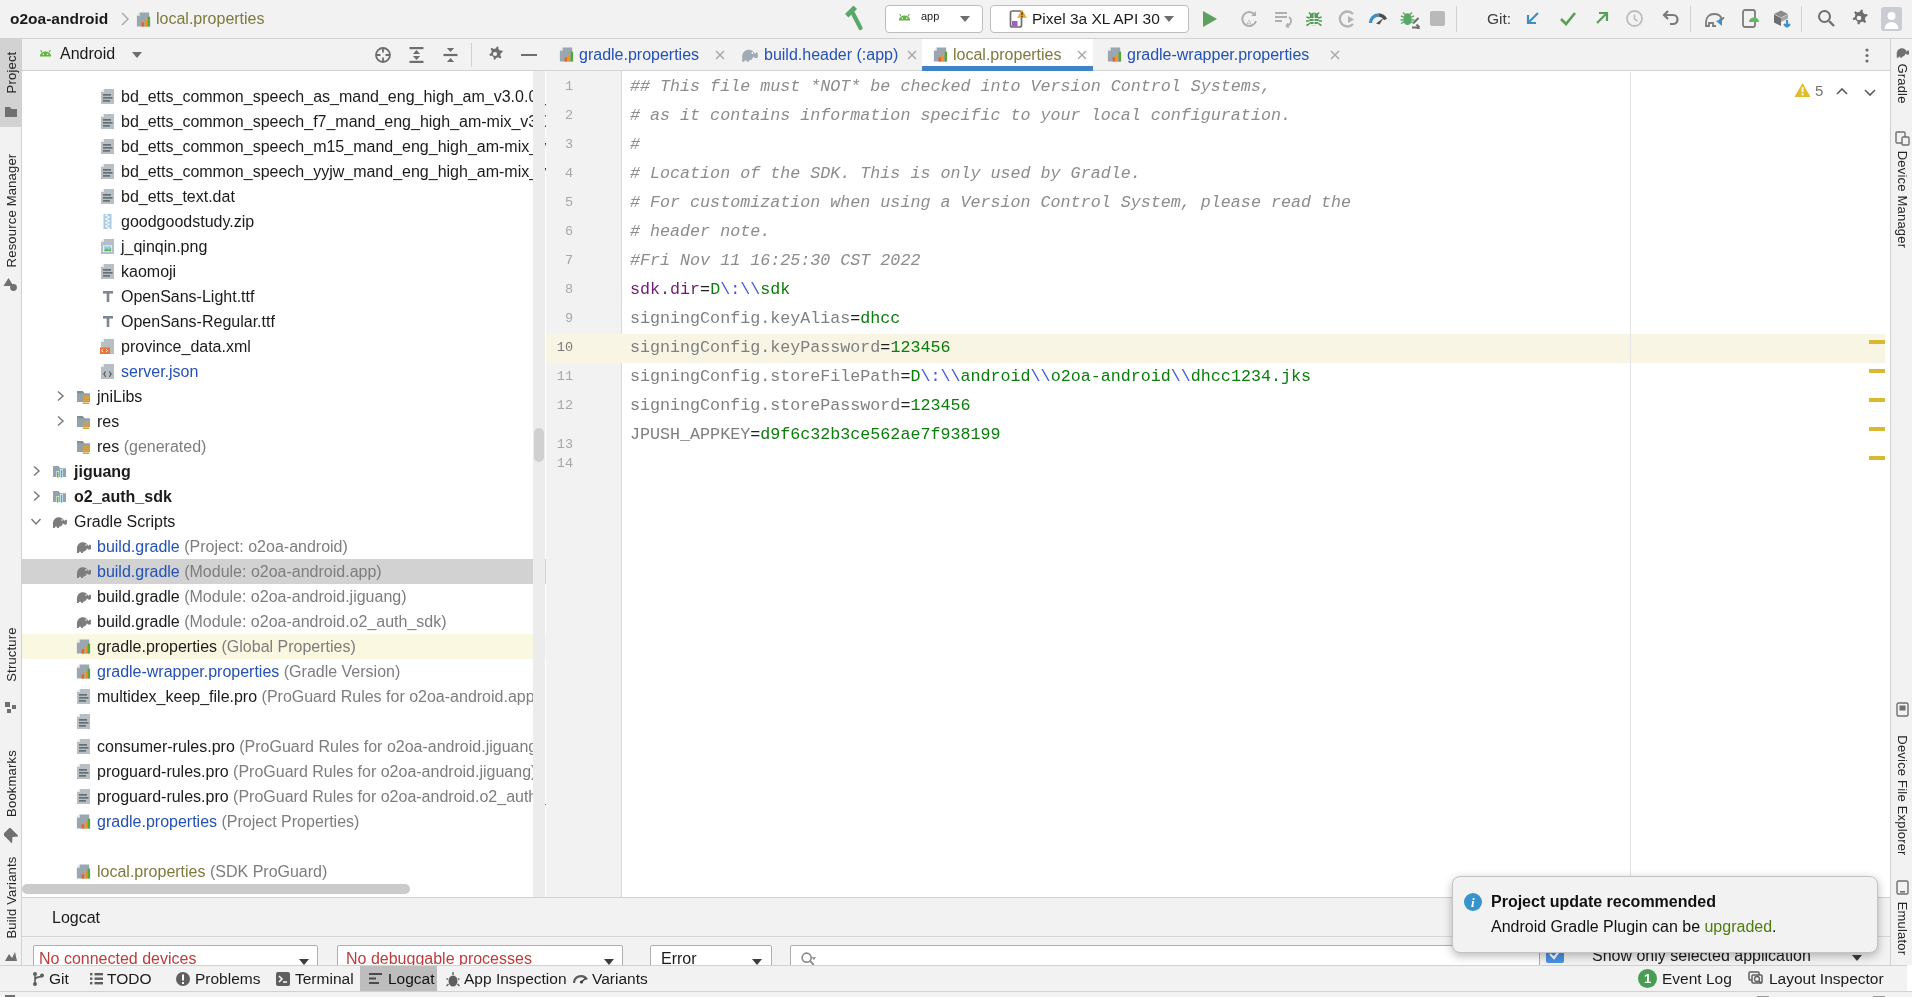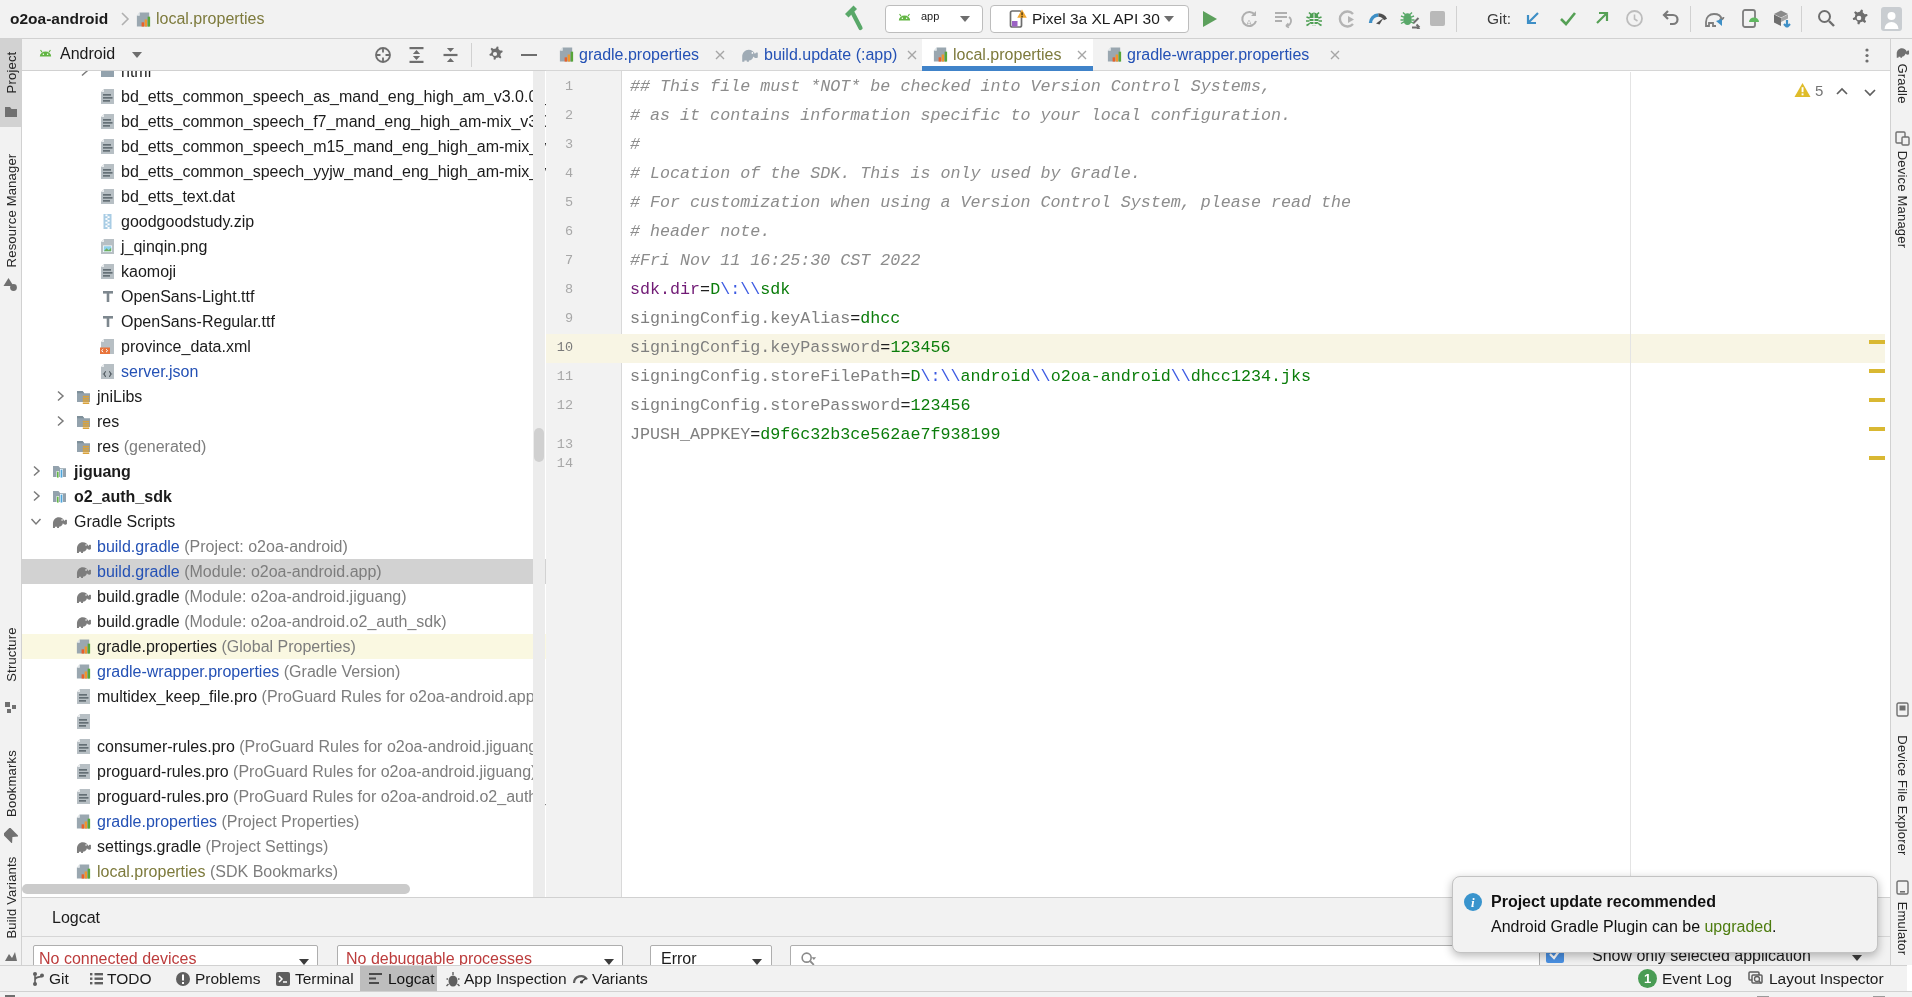--- a/index.html
+++ b/index.html
@@ -547,7 +547,7 @@
         <path d="M2.2 15.8 v-5.2 c0-3.9 2.9-6.9 6.5-6.9 c2.9 0 5.3 1.8 6.2 4.4 c.3-.9 1.2-1.5 2.2-1.5 l.7.1 v4.7 c-.6.4-1.2.6-1.9.6 c-1.1 0-2.1-.6-2.6-1.5 c-.4 2.6-2.4 3.9-4.4 3.9 v1.4 h-2.1 v-1.3 h-2.4 v1.3 z" fill="#9fabb5"></path>
         <circle cx="12.4" cy="6.9" r="0.85" fill="#fff"></circle>
       </svg>
-    <span class="abs tabtxt" style="left:218px;top:7px;color:#2451b5;">build.update (:app)</span>
+    <span class="abs tabtxt" style="left:218px;top:7px;color:#2451b5;">build.header (:app)</span>
     <svg class="abs" style="left:360px;top:10px" width="12" height="12" viewBox="0 0 12 12">
         <path d="M2 2 L10 10 M10 2 L2 10" stroke="#a6a6a6" stroke-width="1.4"></path>
       </svg>

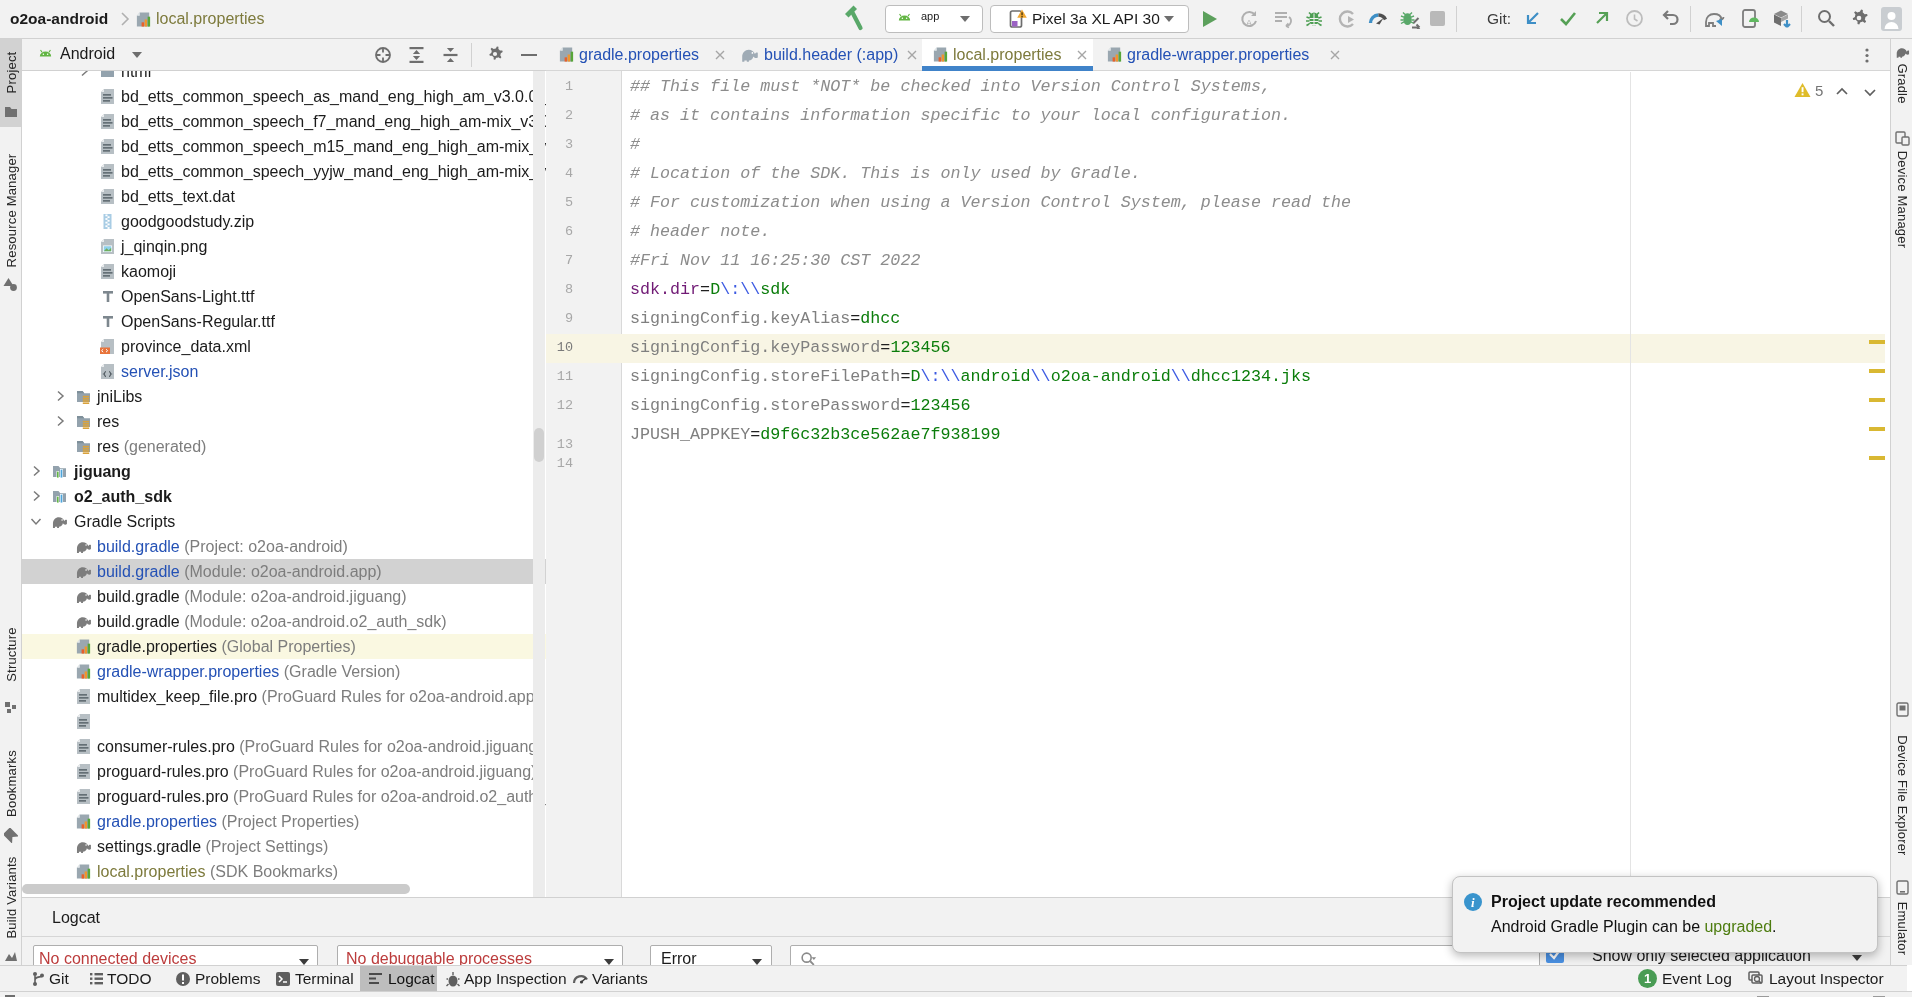--- a/index.html
+++ b/index.html
@@ -169,16 +169,6 @@
 <div id="treepanel" class="abs">
 <div class="abs" style="left:0;top:519.5px;width:524px;height:25px;background:#d2d2d2;"></div>
 <div class="abs" style="left:0;top:594.5px;width:524px;height:25px;background:#faf8e1;"></div>
-<div class="trow" style="top:19.5px">
-      <svg class="chev" style="left:54px" width="16" height="16" viewBox="0 0 16 16">
-        <path d="M6 3.5 L11 8 L6 12.5" stroke="#7a7a7a" stroke-width="1.5" fill="none"></path>
-      </svg>
-      <svg class="ticon" style="left:77px" width="17" height="17" viewBox="0 0 17 17">
-        <path d="M2 3 h5.5 l1.8 2.2 H15 V14 H2 Z" fill="#93a2ad"></path>
-        <path d="M2 3 h5.5 l1.8 2.2 h-7.3 z" fill="#7e8f9a"></path>
-      </svg>
-      <span class="lbl" style="left:99px">html</span>
-    </div>
 <div class="trow" style="top:44.5px">
       <svg class="ticon" style="left:77px" width="17" height="17" viewBox="0 0 17 17">
         <path d="M5 1 H15 V16 H2 V4 Z" fill="#b7bfc4"></path>

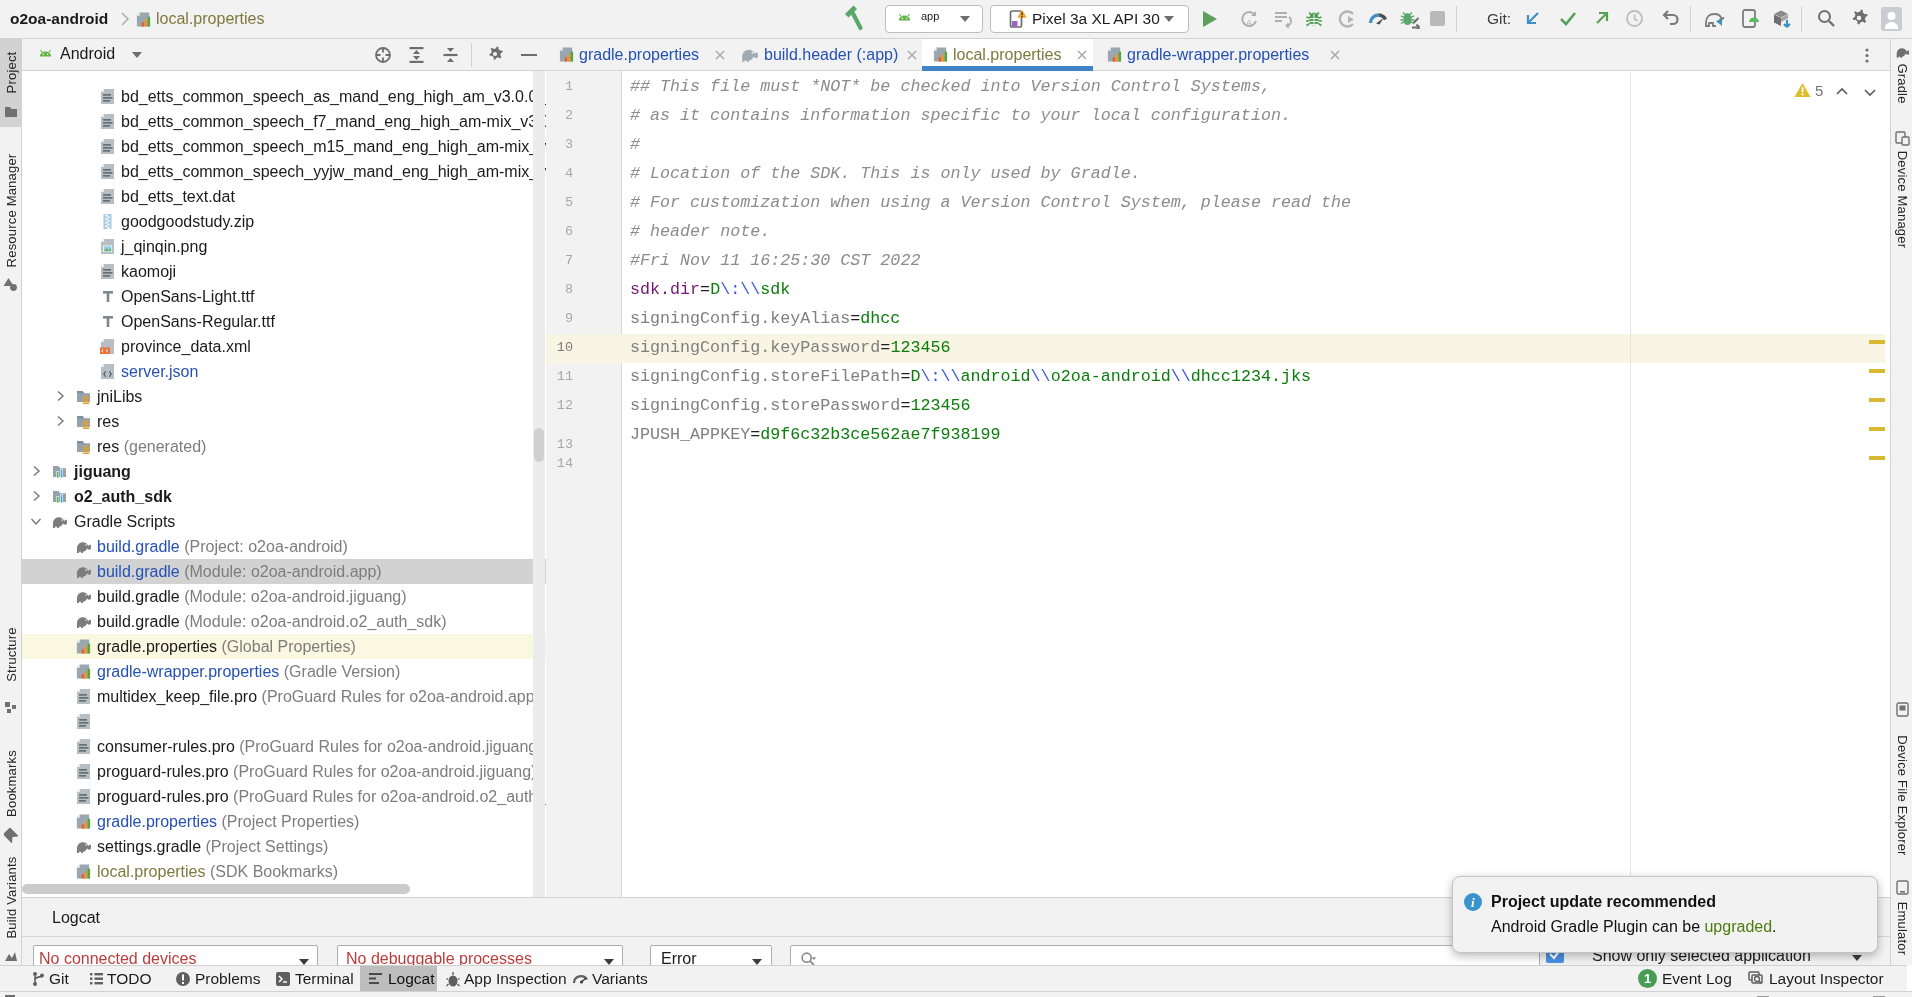--- a/index.html
+++ b/index.html
@@ -466,13 +466,6 @@
       </svg>
       <span class="lbl" style="left:75px"><span class="blue">gradle.properties</span> <span class="grey">(Project Properties)</span></span>
     </div>
-<div class="trow" style="top:794.5px">
-      <svg class="ticon" style="left:53px" width="19" height="17" viewBox="0 0 19 17">
-        <path d="M2.2 15.8 v-5.2 c0-3.9 2.9-6.9 6.5-6.9 c2.9 0 5.3 1.8 6.2 4.4 c.3-.9 1.2-1.5 2.2-1.5 l.7.1 v4.7 c-.6.4-1.2.6-1.9.6 c-1.1 0-2.1-.6-2.6-1.5 c-.4 2.6-2.4 3.9-4.4 3.9 v1.4 h-2.1 v-1.3 h-2.4 v1.3 z" fill="#7d7d7d"></path>
-        <circle cx="12.4" cy="6.9" r="0.85" fill="#fff"></circle>
-      </svg>
-      <span class="lbl" style="left:75px">settings.gradle <span class="grey">(Project Settings)</span></span>
-    </div>
 <div class="trow" style="top:819.5px">
       <svg class="ticon" style="left:53px" width="17" height="17" viewBox="0 0 18 17">
         <path d="M5 1 H15 V16 H2 V4.5 Z" fill="#9aa7b0"></path>

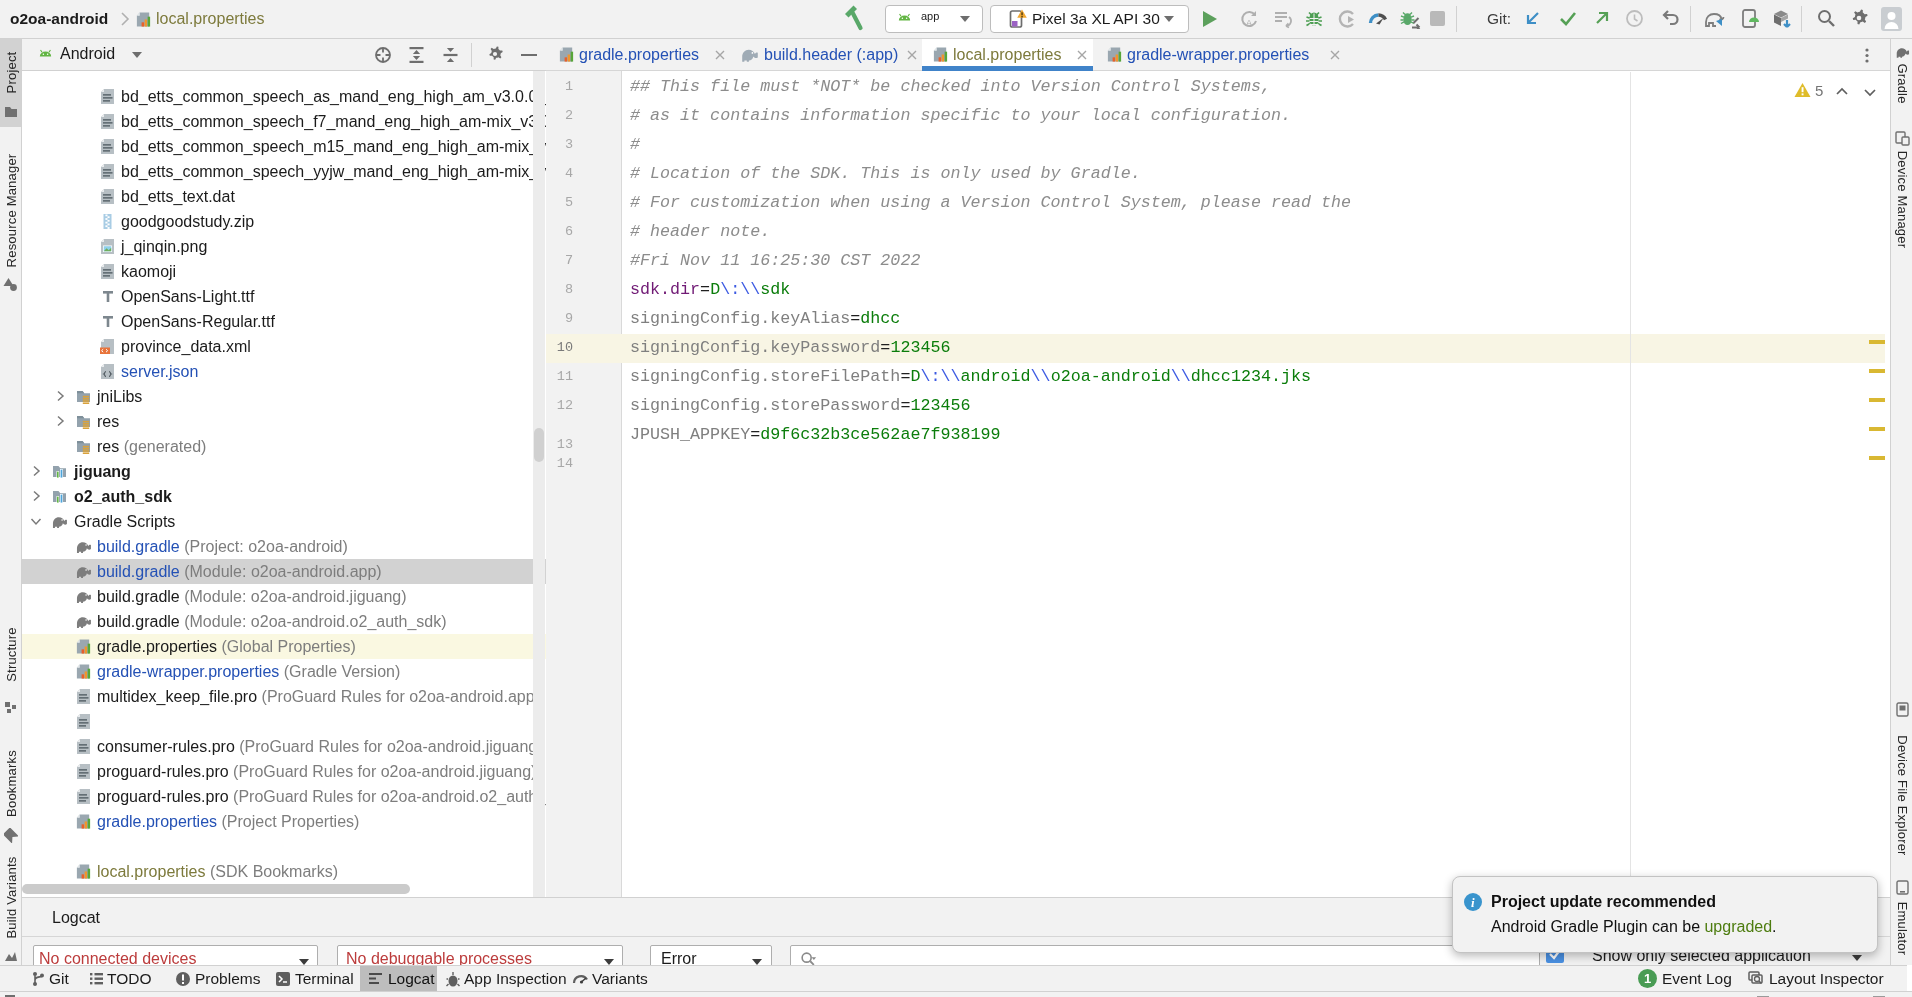--- a/index.html
+++ b/index.html
@@ -474,7 +474,7 @@
         <rect x="10.2" y="8.5" width="2.6" height="7.5" fill="#f0952e"></rect>
         <rect x="13.4" y="5.5" width="2.6" height="10.5" fill="#57a639"></rect>
       </svg>
-      <span class="lbl" style="left:75px"><span class="olive">local.properties</span> <span class="grey">(SDK Bookmarks)</span></span>
+      <span class="lbl" style="left:75px"><span class="olive">local.properties</span> <span class="grey">(SDK ProGuard)</span></span>
     </div>
 <div class="abs" style="left:511px;top:32px;width:12px;height:826px;background:#ececec;"></div>
 <div class="abs" style="left:512px;top:389px;width:10px;height:34px;background:#d0d0d0;border-radius:5px;"></div>

